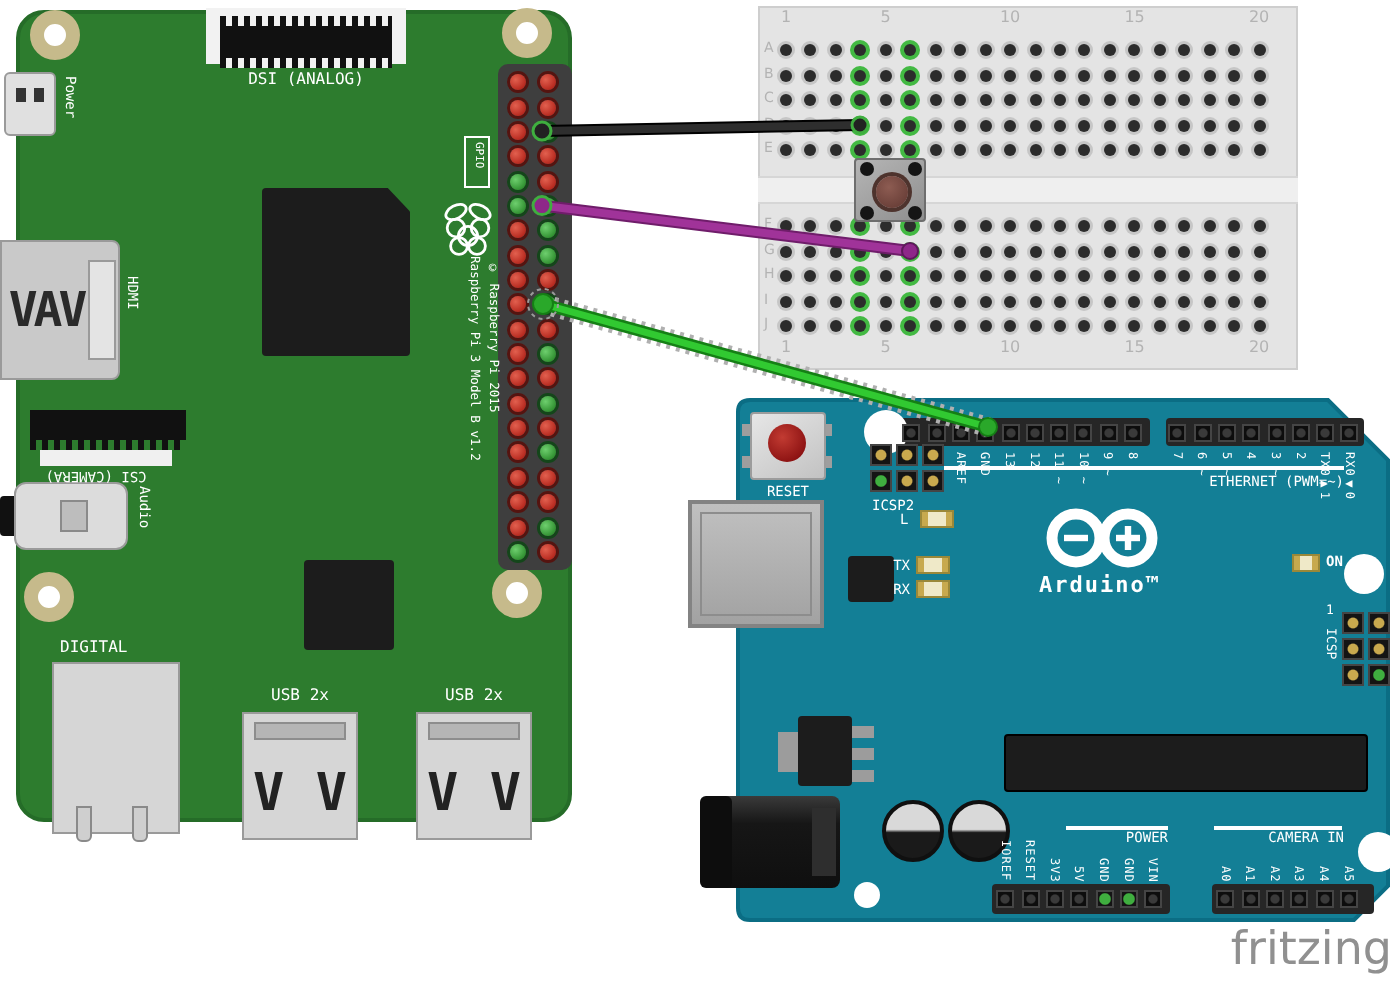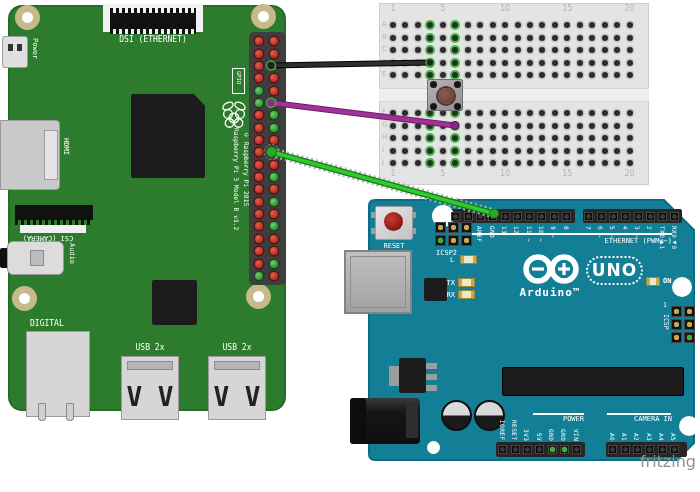--- a/index.html
+++ b/index.html
@@ -95,7 +95,7 @@
        background:repeating-linear-gradient(90deg,#111 0 3px,#f2f2f2 3px 6px);"></div>
   <div class="abs" style="left:110px;top:29px;width:86px;height:5px;z-index:3;
        background:repeating-linear-gradient(90deg,#111 0 3px,#f2f2f2 3px 6px);"></div>
-  <div class="lbl ctr" style="left:103px;top:36px;width:100px;font-size:8px;">DSI (ETHERNET)</div>
+  <div class="lbl ctr" style="left:103px;top:36px;width:100px;font-size:8px;">DSI (ANALOG)</div>
 
   <div class="abs blackchip" style="left:131px;top:94px;width:74px;height:84px;
        clip-path:polygon(0 0,85% 0,100% 14%,100% 100%,0 100%);"></div>

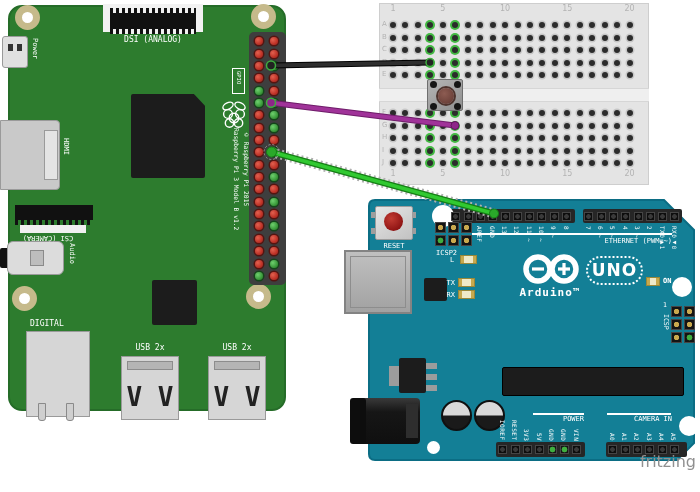--- a/index.html
+++ b/index.html
@@ -121,6 +121,8 @@
 
   <div class="abs port" style="left:0px;top:120px;width:60px;height:70px;background:#c9c9c9;border-radius:0 4px 4px 0;"></div>
   <div class="abs" style="left:44px;top:130px;width:14px;height:50px;background:#e4e4e4;border:1px solid #9a9a9a;box-sizing:border-box;z-index:3;"></div>
+  <div class="abs" style="left:2px;top:130px;width:42px;height:50px;color:#2a2a2a;font-size:24px;font-weight:bold;
+       line-height:50px;text-align:center;letter-spacing:-2px;z-index:3;">VAV</div>
   <div class="lbl vrt" style="left:62px;top:138px;">HDMI</div>
 
   <div class="abs" style="left:15px;top:205px;width:78px;height:15px;background:#111;z-index:2;"></div>

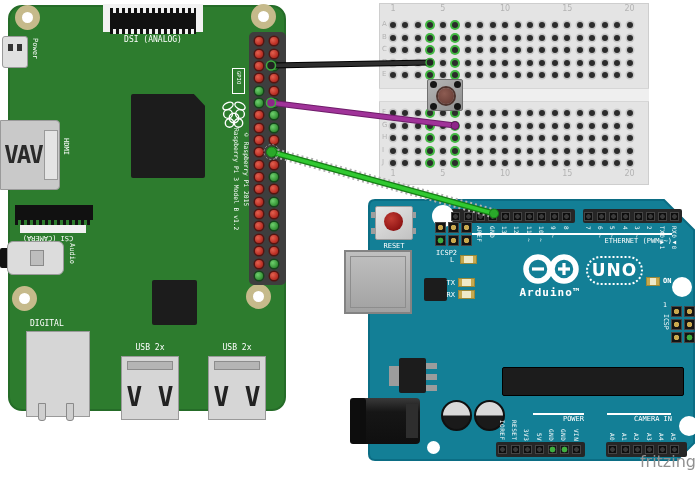--- a/index.html
+++ b/index.html
@@ -198,7 +198,6 @@
     <rect x="43.4" y="11" width="3.2" height="12" fill="#fff"></rect>
   </svg>
   <div class="lbl ctr" style="left:517px;top:287px;width:66px;font-size:11px;font-weight:bold;letter-spacing:1px;">Arduino™</div>
-  <div class="abs" id="uno-badge">UNO</div>
 
   <div class="led" style="left:646px;top:277px;width:14px;"></div>
   <div class="lbl" style="left:663px;top:278px;font-weight:bold;">ON</div>

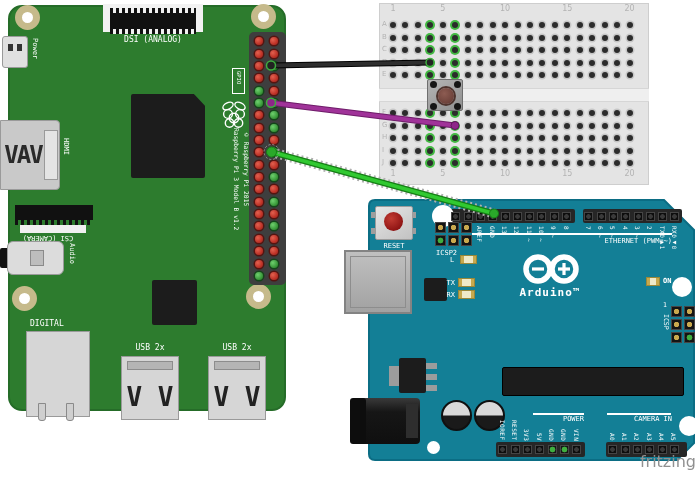--- a/index.html
+++ b/index.html
@@ -58,7 +58,7 @@
   #uno-badge{left:586px;top:256px;width:57px;height:29px;border:2px dotted #fff;border-radius:15px;
              box-sizing:border-box;color:#fff;font-size:17px;letter-spacing:1px;line-height:25px;
              text-align:center;z-index:3;font-family:"DejaVu Sans",sans-serif;font-weight:bold;}
-  #fritzing-logo{left:600px;top:452px;width:96px;height:28px;color:#909090;font-size:16px;
+  #fritzing-logo{left:600px;top:462px;width:96px;height:28px;color:#909090;font-size:23px;
                  font-family:"DejaVu Sans",sans-serif;text-align:right;z-index:2;letter-spacing:0;}
   svg{display:block;}
 </style>

